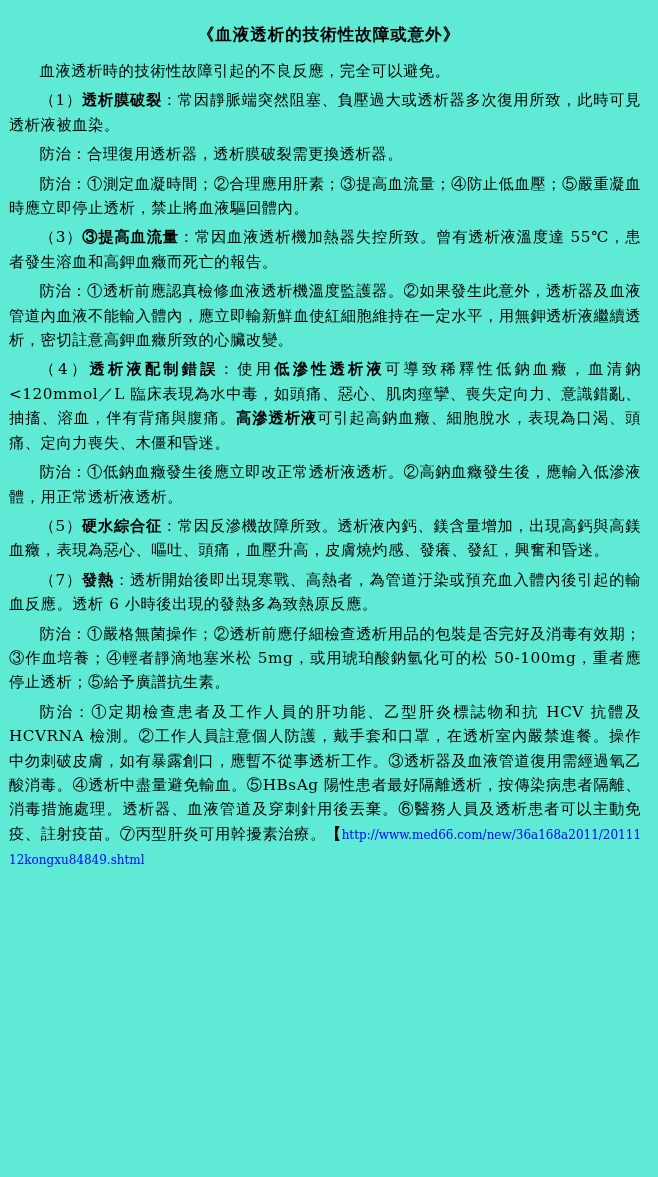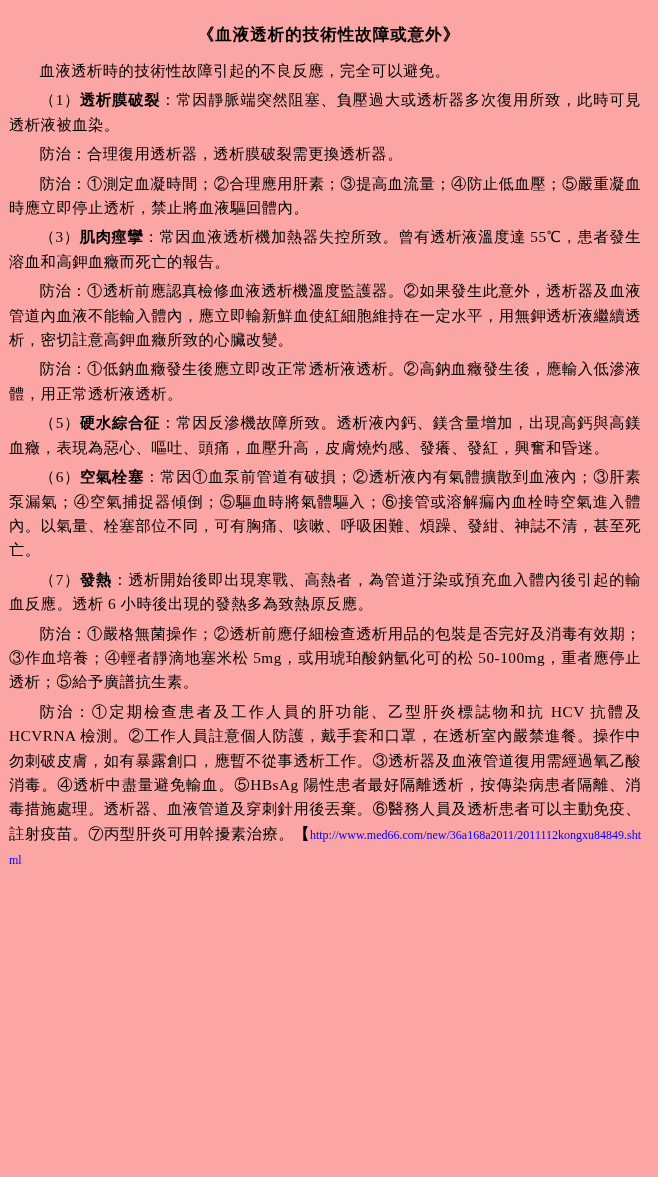--- a/index.html
+++ b/index.html
@@ -19,7 +19,7 @@
     width: 658px;
     height: 1177px;
     padding: 24px 9px 0 9px;
-    background: #fca5a5;
+    background: #5eead4;
   }
   .title {
     font-size: 16.5px;

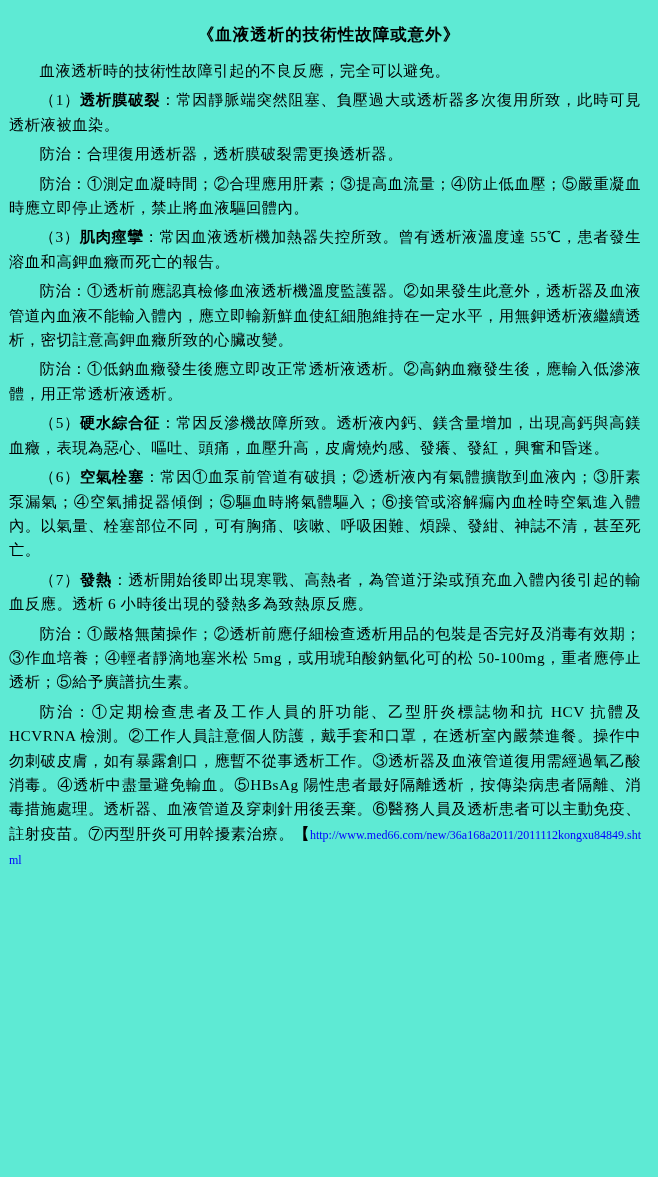--- a/index.html
+++ b/index.html
@@ -35,7 +35,6 @@
     text-indent: 2em;
     text-align: justify;
     letter-spacing: 0.5px;
-    font-family: Liberation Serif, serif;
   }
   .bold {
     font-weight: bold;

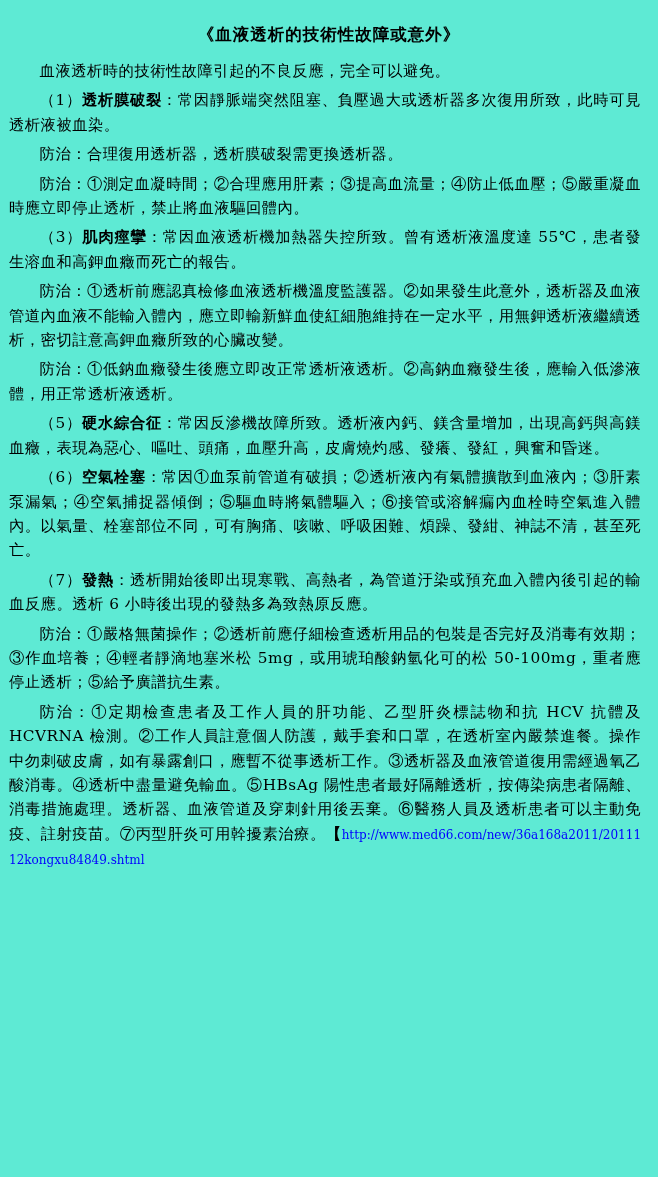--- a/index.html
+++ b/index.html
@@ -60,7 +60,7 @@
       <p class="para"><span class="">（1）</span><span class="bold">透析膜破裂</span><span class="">：常因靜脈端突然阻塞、負壓過大或透析器多次復用所致，此時可見透析液被血染。</span></p>
       <p class="para"><span class="">防治：合理復用透析器，透析膜破裂需更換透析器。</span></p>
       <p class="para"><span class="">防治：①測定血凝時間；②合理應用肝素；③提高血流量；④防止低血壓；⑤嚴重凝血時應立即停止透析，禁止將血液驅回體內。</span></p>
-      <p class="para"><span class="">（3）</span><span class="bold">肌肉痙攣</span><span class="">：常因血液透析機加熱器失控所致。曾有透析液溫度達 55℃，患者發生溶血和高鉀血癥而死亡的報告。</span></p>
+      <p class="para"><span class="">（3）</span><span class="bold">③提高血流量</span><span class="">：常因血液透析機加熱器失控所致。曾有透析液溫度達 55℃，患者發生溶血和高鉀血癥而死亡的報告。</span></p>
       <p class="para"><span class="">防治：①透析前應認真檢修血液透析機溫度監護器。②如果發生此意外，透析器及血液管道內血液不能輸入體內，應立即輸新鮮血使紅細胞維持在一定水平，用無鉀透析液繼續透析，密切註意高鉀血癥所致的心臟改變。</span></p>
       <p class="para"><span class="">防治：①低鈉血癥發生後應立即改正常透析液透析。②高鈉血癥發生後，應輸入低滲液體，用正常透析液透析。</span></p>
       <p class="para"><span class="">（5）</span><span class="bold">硬水綜合征</span><span class="">：常因反滲機故障所致。透析液內鈣、鎂含量增加，出現高鈣與高鎂血癥，表現為惡心、嘔吐、頭痛，血壓升高，皮膚燒灼感、發癢、發紅，興奮和昏迷。</span></p>

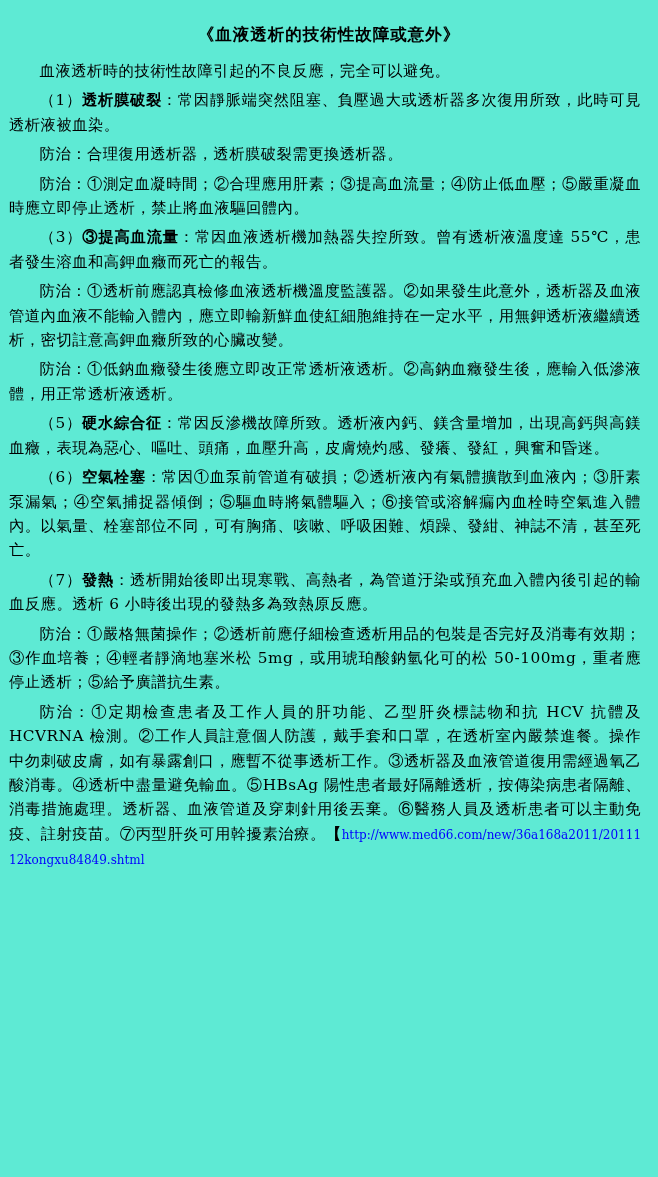--- a/index.html
+++ b/index.html
@@ -62,6 +62,7 @@
       <p class="para"><span class="">防治：①測定血凝時間；②合理應用肝素；③提高血流量；④防止低血壓；⑤嚴重凝血時應立即停止透析，禁止將血液驅回體內。</span></p>
       <p class="para"><span class="">（3）</span><span class="bold">③提高血流量</span><span class="">：常因血液透析機加熱器失控所致。曾有透析液溫度達 55℃，患者發生溶血和高鉀血癥而死亡的報告。</span></p>
       <p class="para"><span class="">防治：①透析前應認真檢修血液透析機溫度監護器。②如果發生此意外，透析器及血液管道內血液不能輸入體內，應立即輸新鮮血使紅細胞維持在一定水平，用無鉀透析液繼續透析，密切註意高鉀血癥所致的心臟改變。</span></p>
+      <p class="para"><span class="">（4）</span><span class="bold">透析液配制錯誤</span><span class="">：使用</span><span class="bold">低滲性透析液</span><span class="">可導致稀釋性低鈉血癥，血清鈉&lt;120mmol／L 臨床表現為水中毒，如頭痛、惡心、肌肉痙攣、喪失定向力、意識錯亂、抽搐、溶血，伴有背痛與腹痛。</span><span class="bold">高滲透析液</span><span class="">可引起高鈉血癥、細胞脫水，表現為口渴、頭痛、定向力喪失、木僵和昏迷。</span></p>
       <p class="para"><span class="">防治：①低鈉血癥發生後應立即改正常透析液透析。②高鈉血癥發生後，應輸入低滲液體，用正常透析液透析。</span></p>
       <p class="para"><span class="">（5）</span><span class="bold">硬水綜合征</span><span class="">：常因反滲機故障所致。透析液內鈣、鎂含量增加，出現高鈣與高鎂血癥，表現為惡心、嘔吐、頭痛，血壓升高，皮膚燒灼感、發癢、發紅，興奮和昏迷。</span></p>
       <p class="para"><span class="">（6）</span><span class="bold">空氣栓塞</span><span class="">：常因①血泵前管道有破損；②透析液內有氣體擴散到血液內；③肝素泵漏氣；④空氣捕捉器傾倒；⑤驅血時將氣體驅入；⑥接管或溶解瘺內血栓時空氣進入體內。以氣量、栓塞部位不同，可有胸痛、咳嗽、呼吸困難、煩躁、發紺、神誌不清，甚至死亡。</span></p>

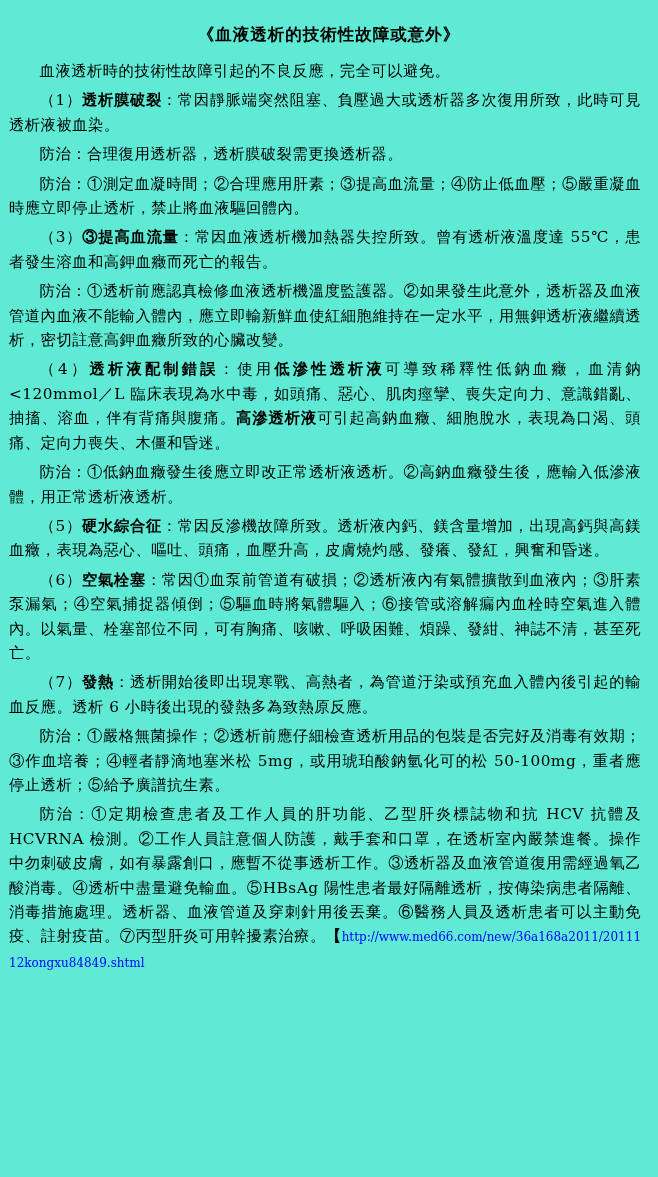--- a/index.html
+++ b/index.html
@@ -65,7 +65,6 @@
       <p class="para"><span class="">（4）</span><span class="bold">透析液配制錯誤</span><span class="">：使用</span><span class="bold">低滲性透析液</span><span class="">可導致稀釋性低鈉血癥，血清鈉&lt;120mmol／L 臨床表現為水中毒，如頭痛、惡心、肌肉痙攣、喪失定向力、意識錯亂、抽搐、溶血，伴有背痛與腹痛。</span><span class="bold">高滲透析液</span><span class="">可引起高鈉血癥、細胞脫水，表現為口渴、頭痛、定向力喪失、木僵和昏迷。</span></p>
       <p class="para"><span class="">防治：①低鈉血癥發生後應立即改正常透析液透析。②高鈉血癥發生後，應輸入低滲液體，用正常透析液透析。</span></p>
       <p class="para"><span class="">（5）</span><span class="bold">硬水綜合征</span><span class="">：常因反滲機故障所致。透析液內鈣、鎂含量增加，出現高鈣與高鎂血癥，表現為惡心、嘔吐、頭痛，血壓升高，皮膚燒灼感、發癢、發紅，興奮和昏迷。</span></p>
-      <p class="para"><span class="">（6）</span><span class="bold">空氣栓塞</span><span class="">：常因①血泵前管道有破損；②透析液內有氣體擴散到血液內；③肝素泵漏氣；④空氣捕捉器傾倒；⑤驅血時將氣體驅入；⑥接管或溶解瘺內血栓時空氣進入體內。以氣量、栓塞部位不同，可有胸痛、咳嗽、呼吸困難、煩躁、發紺、神誌不清，甚至死亡。</span></p>
       <p class="para"><span class="">（7）</span><span class="bold">發熱</span><span class="">：透析開始後即出現寒戰、高熱者，為管道汙染或預充血入體內後引起的輸血反應。透析 6 小時後出現的發熱多為致熱原反應。</span></p>
       <p class="para"><span class="">防治：①嚴格無菌操作；②透析前應仔細檢查透析用品的包裝是否完好及消毒有效期；③作血培養；④輕者靜滴地塞米松 5mg，或用琥珀酸鈉氫化可的松 50-100mg，重者應停止透析；⑤給予廣譜抗生素。</span></p>
       <p class="para"><span class="">防治：①定期檢查患者及工作人員的肝功能、乙型肝炎標誌物和抗 HCV 抗體及 HCVRNA 檢測。②工作人員註意個人防護，戴手套和口罩，在透析室內嚴禁進餐。操作中勿刺破皮膚，如有暴露創口，應暫不從事透析工作。③透析器及血液管道復用需經過氧乙酸消毒。④透析中盡量避免輸血。⑤HBsAg 陽性患者最好隔離透析，按傳染病患者隔離、消毒措施處理。透析器、血液管道及穿刺針用後丟棄。⑥醫務人員及透析患者可以主動免疫、註射疫苗。⑦丙型肝炎可用幹擾素治療。</span><span class="bracket">【</span><a href="#" class="link">http://www.med66.com/new/36a168a2011/2011112kongxu84849.shtml</a></p>

